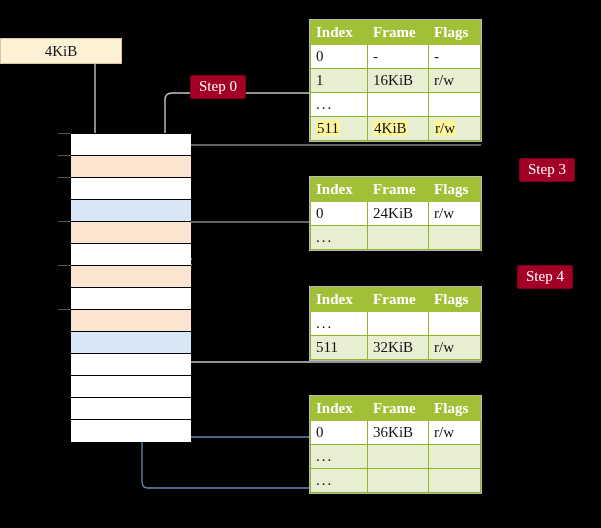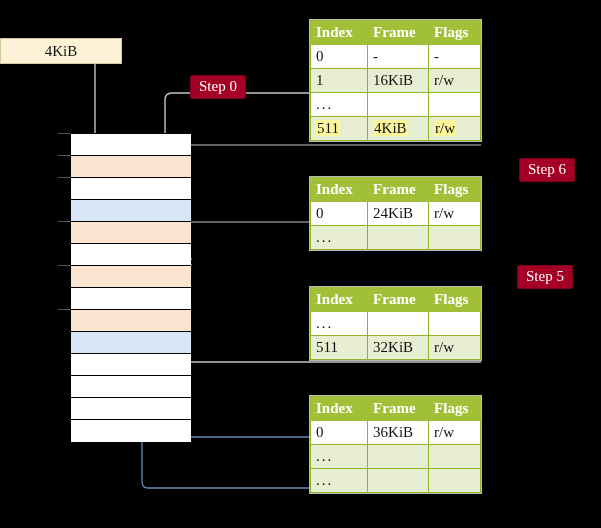--- a/index.html
+++ b/index.html
@@ -159,7 +159,7 @@
   </div>
 
   <div class="step-badge" style="left:190px; top:39px;margin-top:36px;">Step 0</div>
-  <div class="step-badge" style="left:519px; top:158px;">Step 6</div>
+  <div class="step-badge" style="left:519px; top:158px;">Step 3</div>
   <div class="step-badge" style="left:517px; top:265px;">Step 5</div>
 
   <div id="memcol">

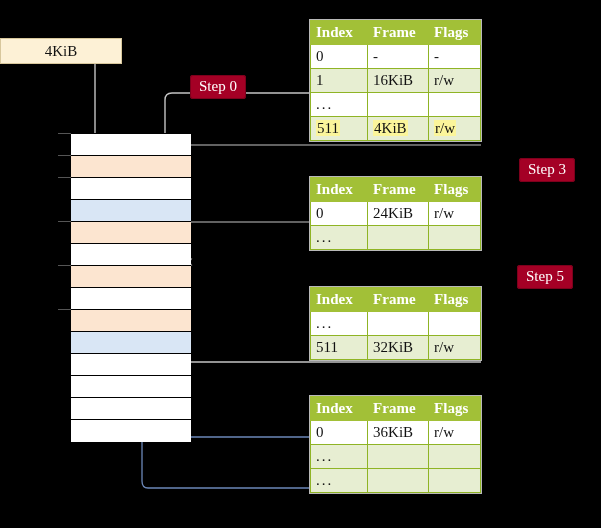--- a/index.html
+++ b/index.html
@@ -160,7 +160,7 @@
 
   <div class="step-badge" style="left:190px; top:39px;margin-top:36px;">Step 0</div>
   <div class="step-badge" style="left:519px; top:158px;">Step 3</div>
-  <div class="step-badge" style="left:517px; top:265px;">Step 5</div>
+  <div class="step-badge" style="left:517px; top:265px;">Step 4</div>
 
   <div id="memcol">
       <div class="mrow" style="top: 0px;"></div>

